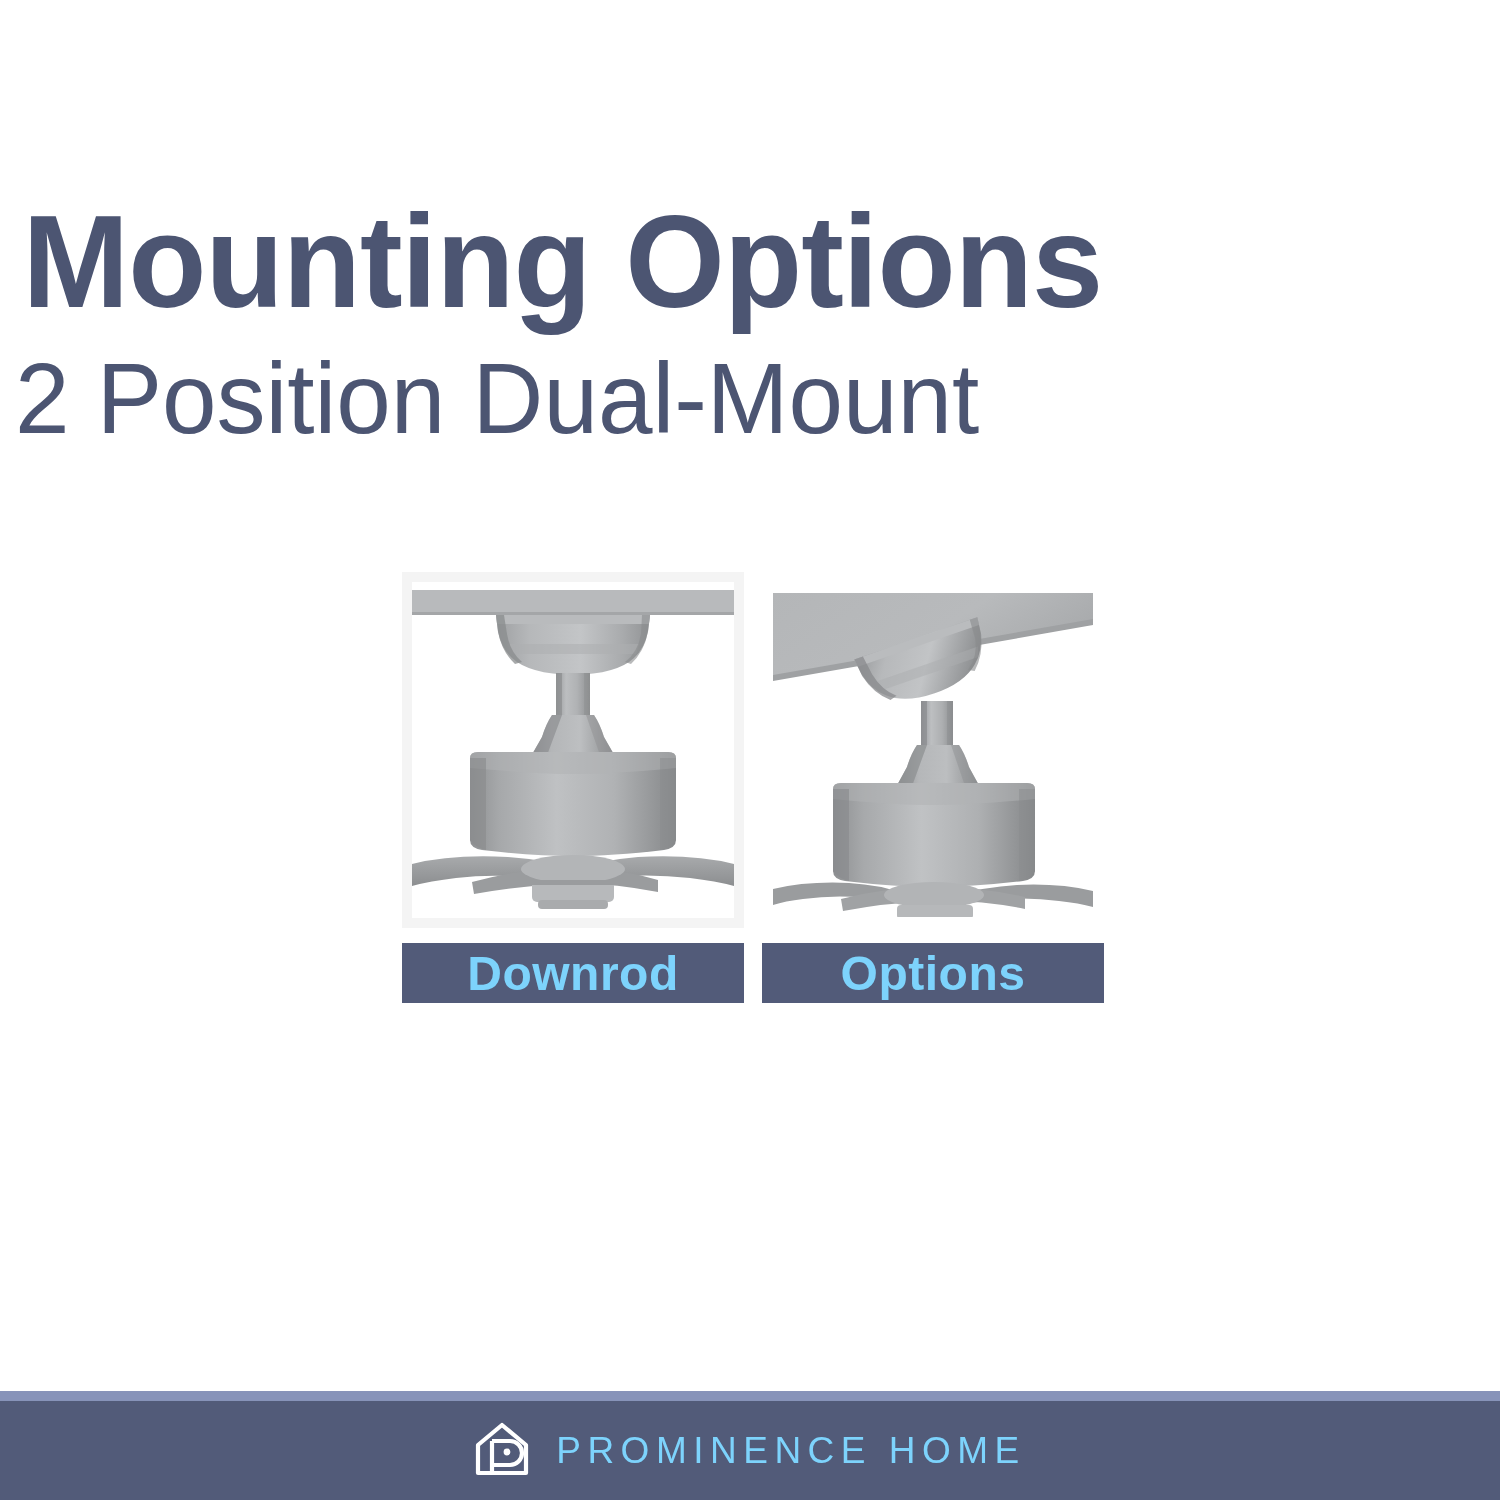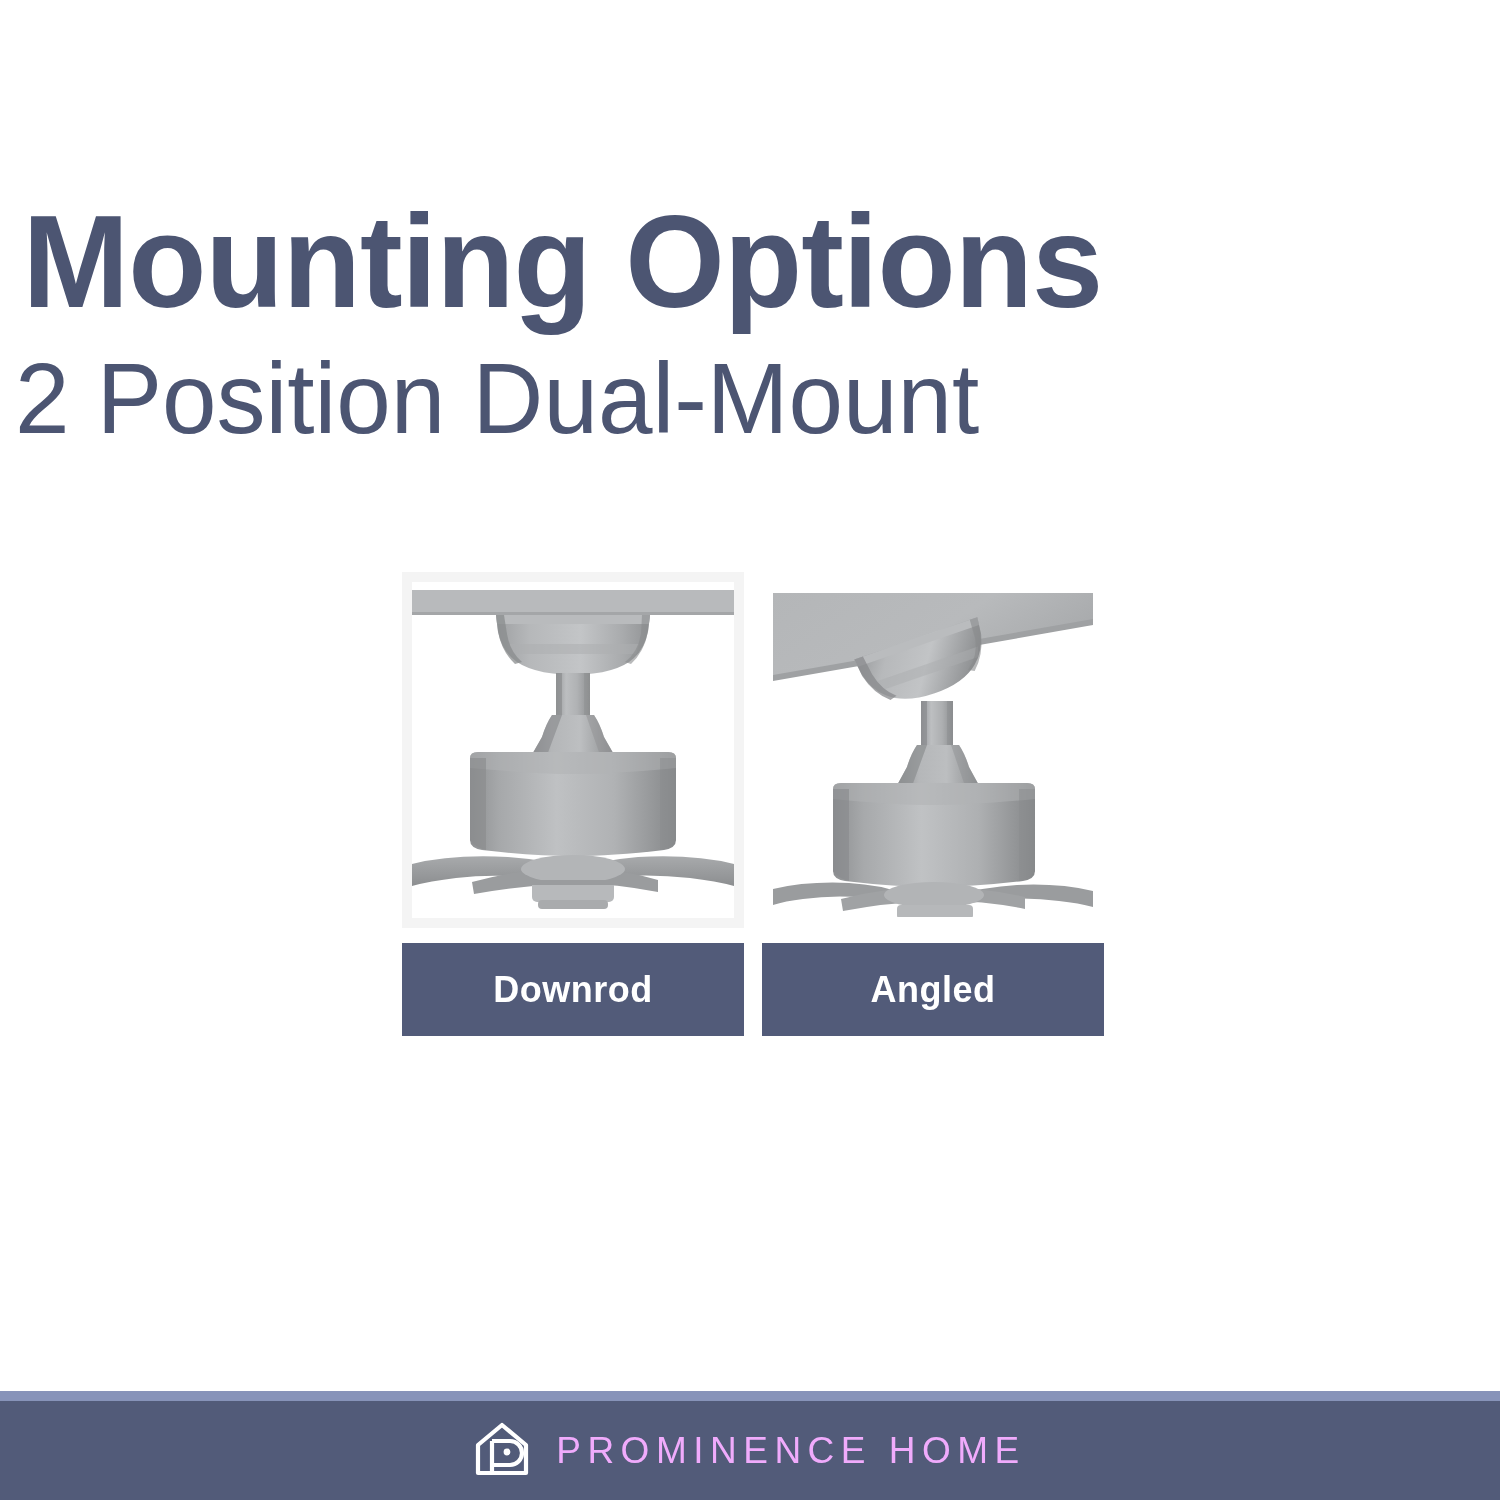--- a/index.html
+++ b/index.html
@@ -88,15 +88,15 @@
 
   .option-label {
     margin-top: 15px;
-    height: 93px;
+    height: 60px;
     background: #525b79;
-    color: #ffffff;
+    color: #7dd3fc;
     display: flex;
     align-items: center;
     justify-content: center;
     font-family: "Liberation Sans Narrow", "Liberation Sans", sans-serif;
     font-weight: bold;
-    font-size: 36px;
+    font-size: 48px;
     letter-spacing: 0.5px;
   }
 

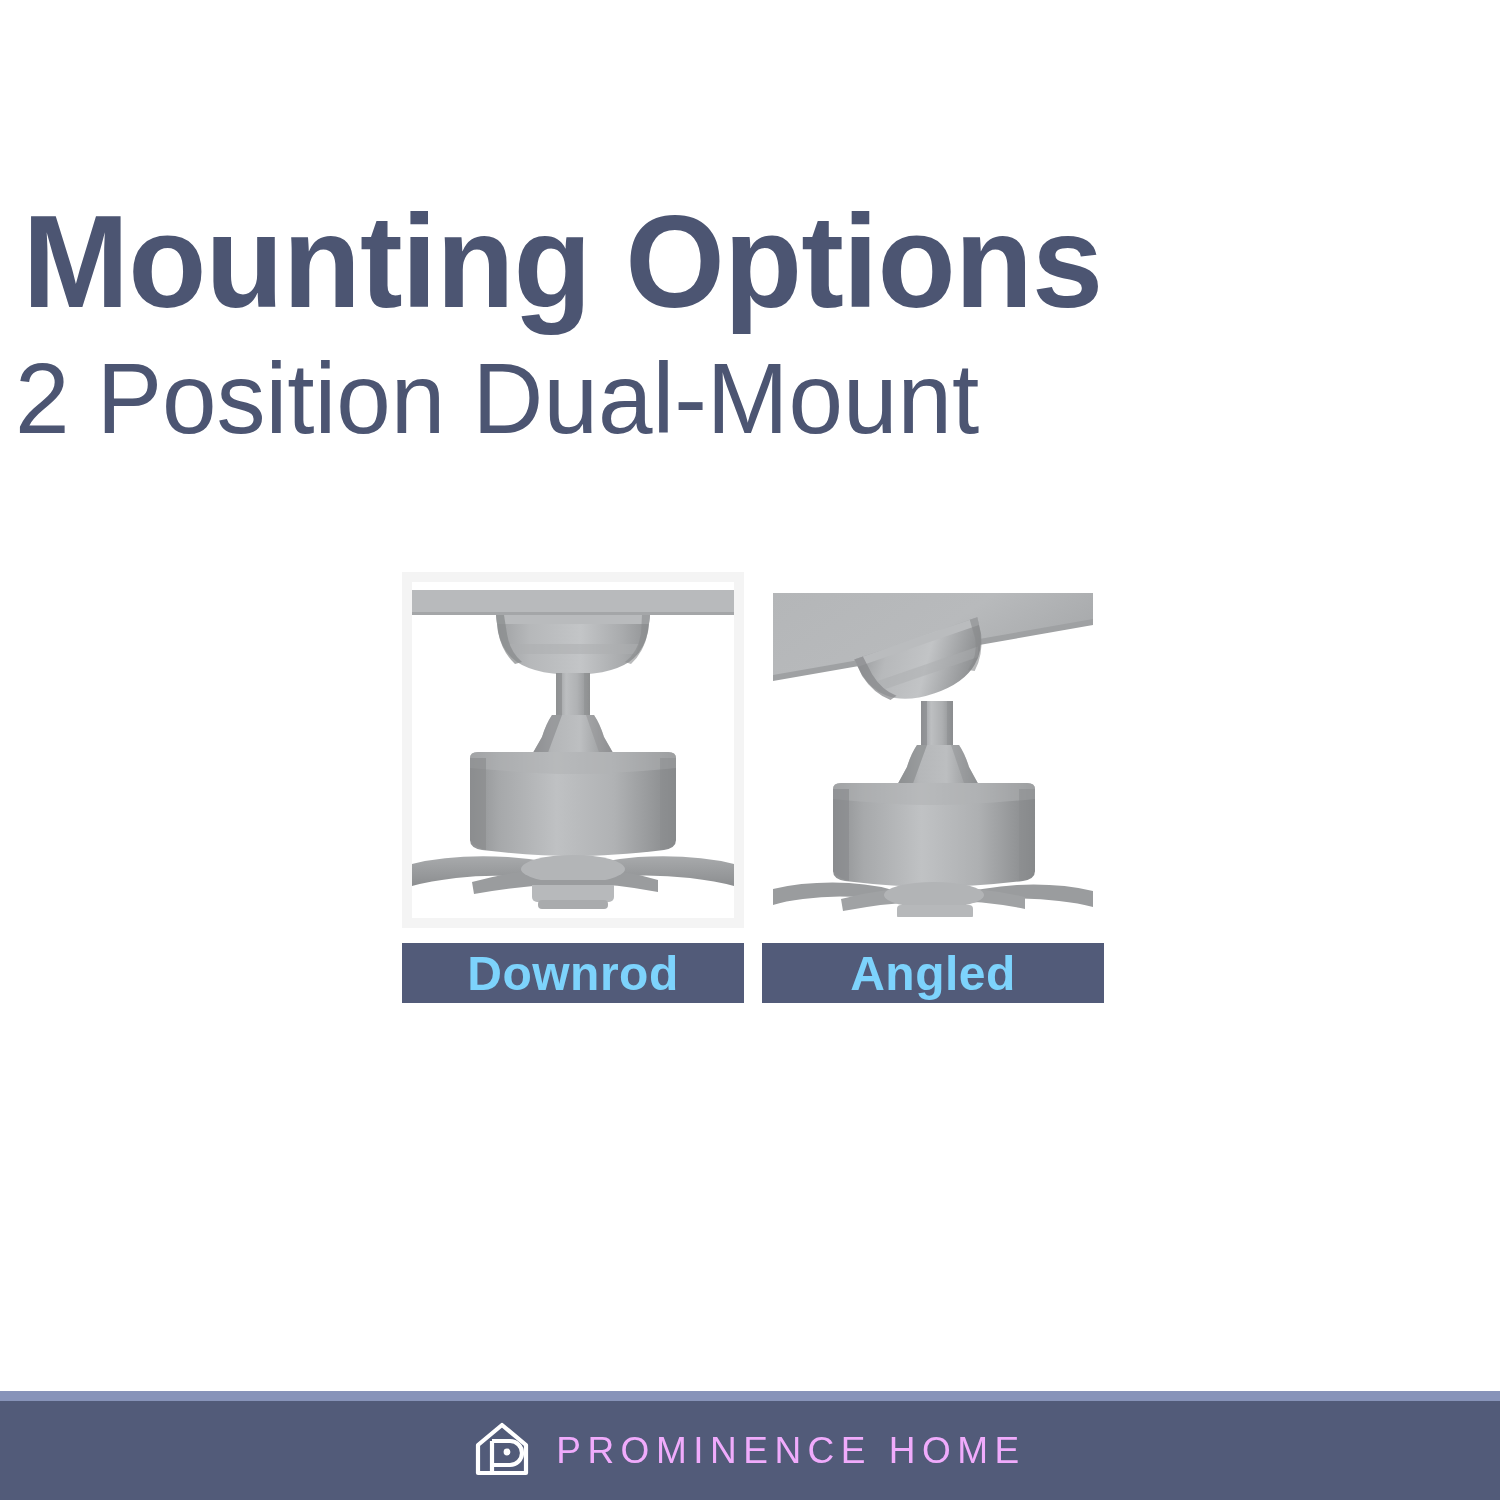--- a/index.html
+++ b/index.html
@@ -294,7 +294,7 @@
         </svg>
       </div>
     </div>
-    <div class="option-label">Angled</div>
+    <div class="option-label">Options</div>
   </div>
 
 </div>

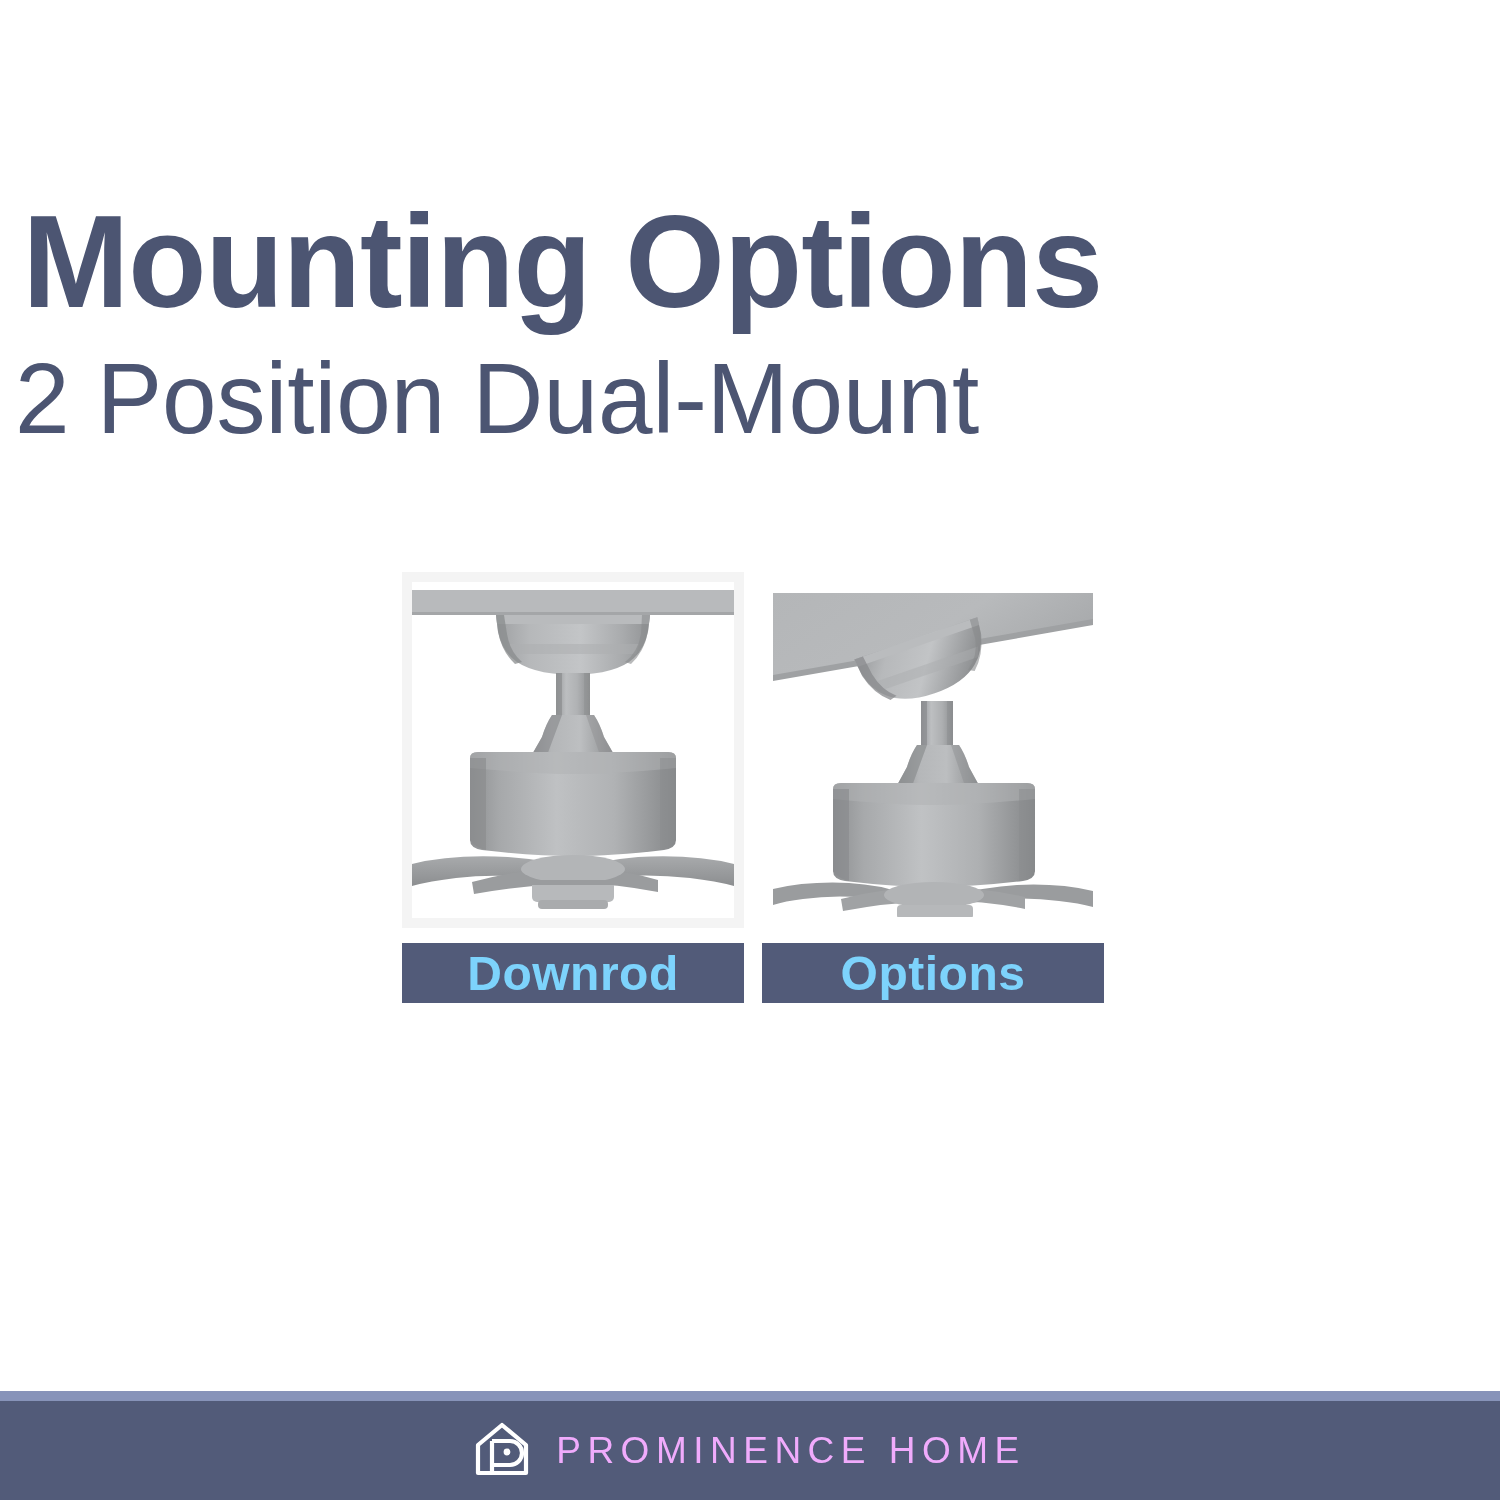--- a/index.html
+++ b/index.html
@@ -128,7 +128,7 @@
   }
   .brand-mark { display: block; }
   .brand-name {
-    color: #f0abfc;
+    color: #7dd3fc;
     font-family: "Liberation Sans", sans-serif;
     font-weight: normal;
     font-size: 37px;

